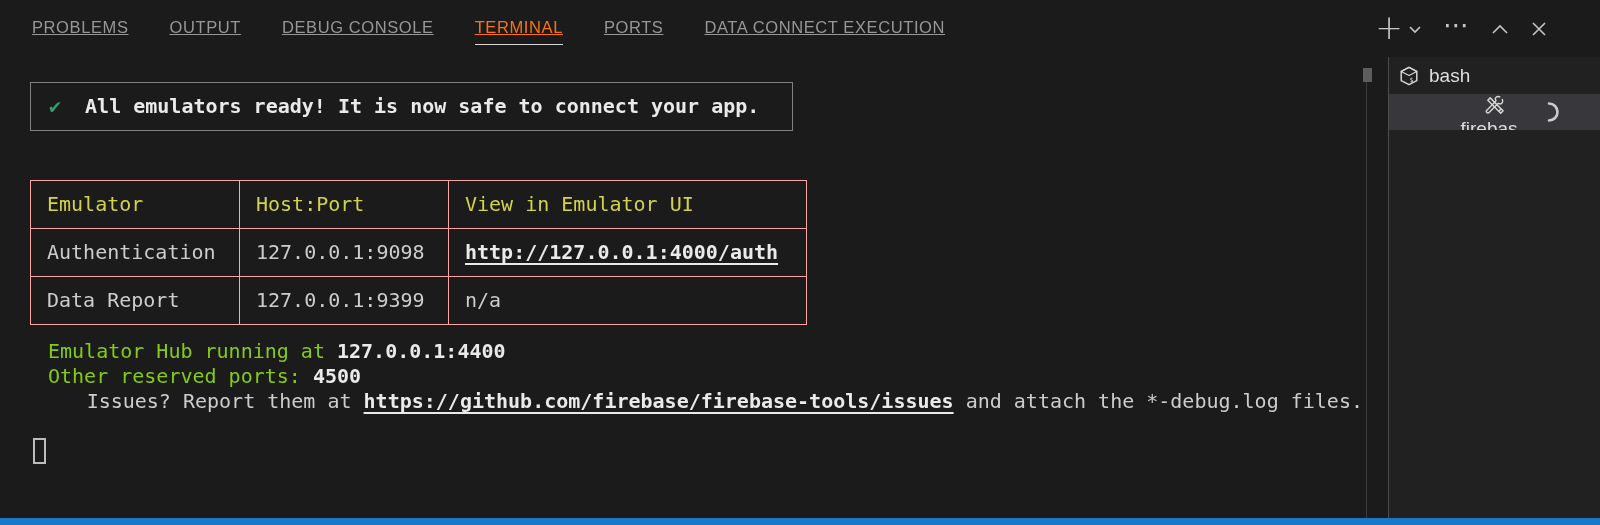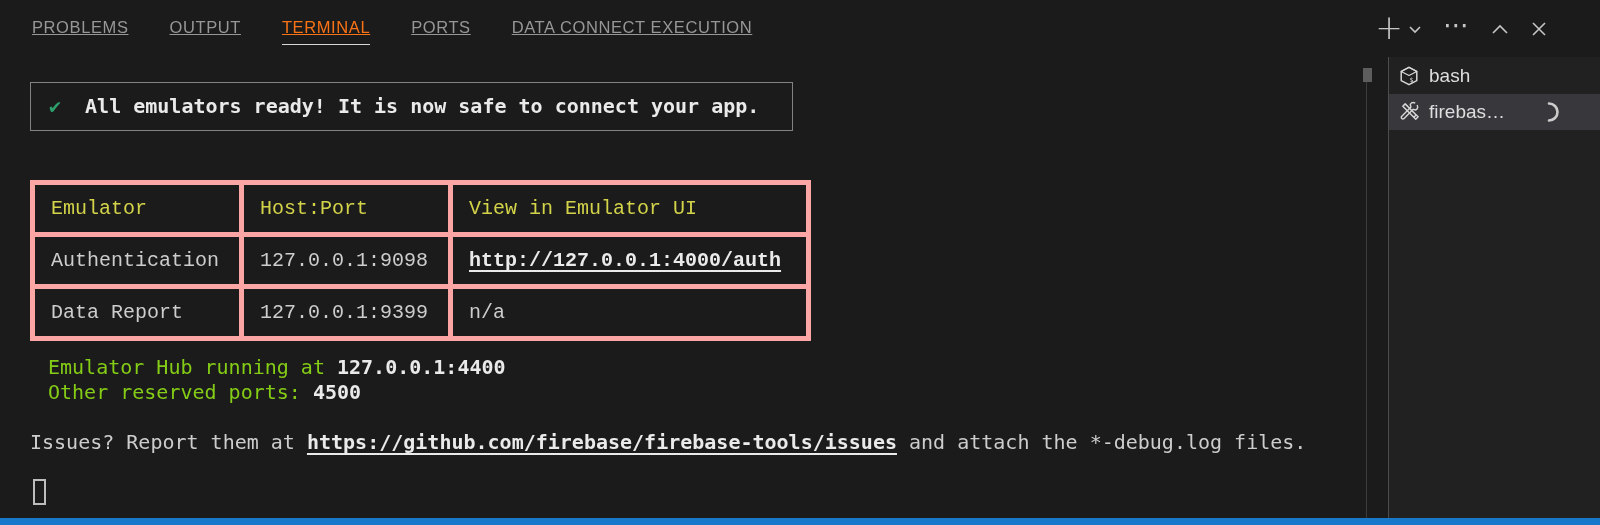--- a/index.html
+++ b/index.html
@@ -157,6 +157,7 @@
 <div class="panel-header">
   <div class="tab">PROBLEMS</div>
   <div class="tab">OUTPUT</div>
+  <div class="tab">DEBUG CONSOLE</div>
   <div class="tab active">TERMINAL</div>
   <div class="tab">PORTS</div>
   <div class="tab">DATA CONNECT EXECUTION</div>

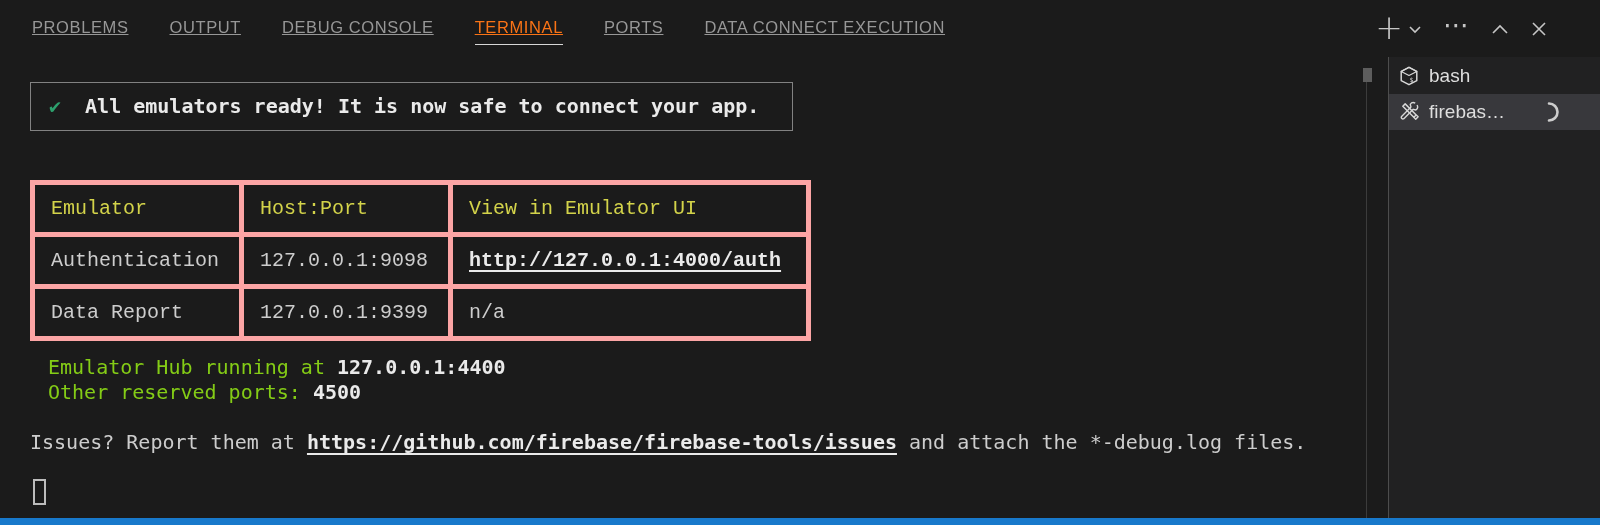--- a/index.html
+++ b/index.html
@@ -141,7 +141,7 @@
     color: #dedede;
     font-size: 19px;
   }
-  .term-row.selected { background: #38383c; }
+  .term-row.selected { background: #38383c; flex-direction: column; }
   .term-row .t-icon { width: 24px; height: 24px; margin-right: 8px; flex: 0 0 24px; display: flex; align-items: center; justify-content: center; }
   .term-label { white-space: nowrap; overflow: hidden; }
   .spinner-wrap { position: absolute; right: 40px; top: 7px; width: 22px; height: 22px; }

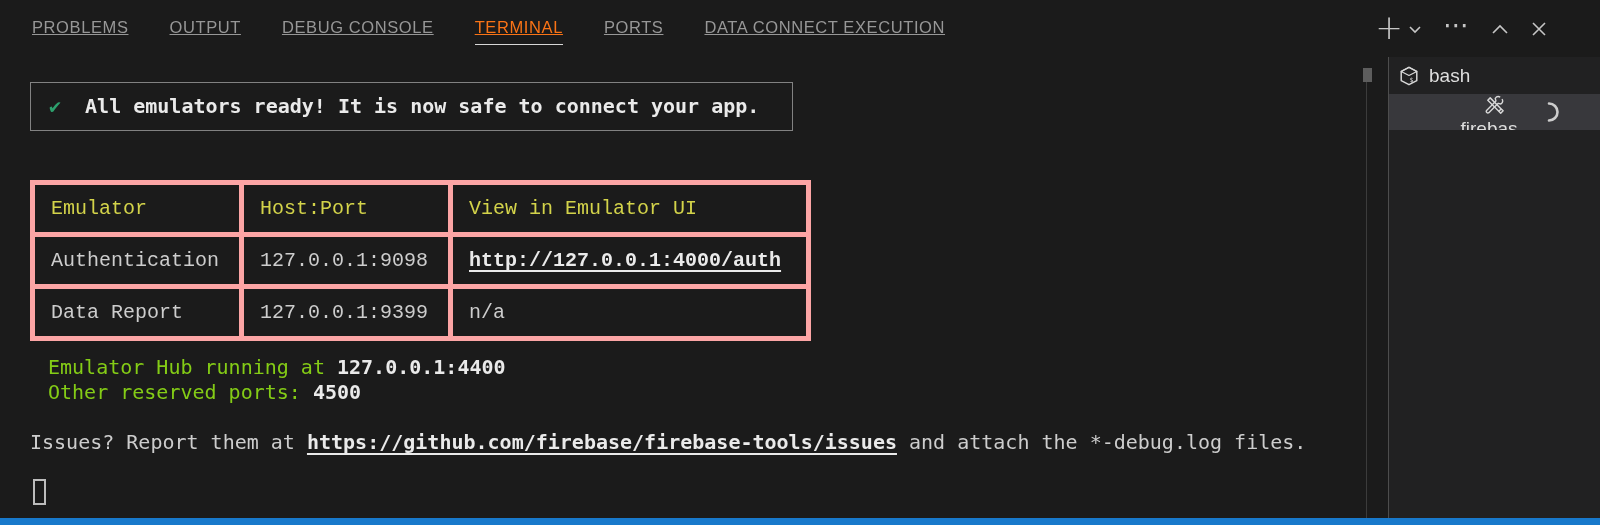--- a/index.html
+++ b/index.html
@@ -84,11 +84,10 @@
     width: 776px;
   }
   .emulator-table td {
-    border: 5px solid #fca5a5;
+    border: 1px solid #fca5a5;
     padding: 11px 16px;
     white-space: nowrap;
     overflow: hidden;
-    font-family: Liberation Mono, monospace;
   }
   .emulator-table col.c1 { width: 209px; }
   .emulator-table col.c2 { width: 209px; }

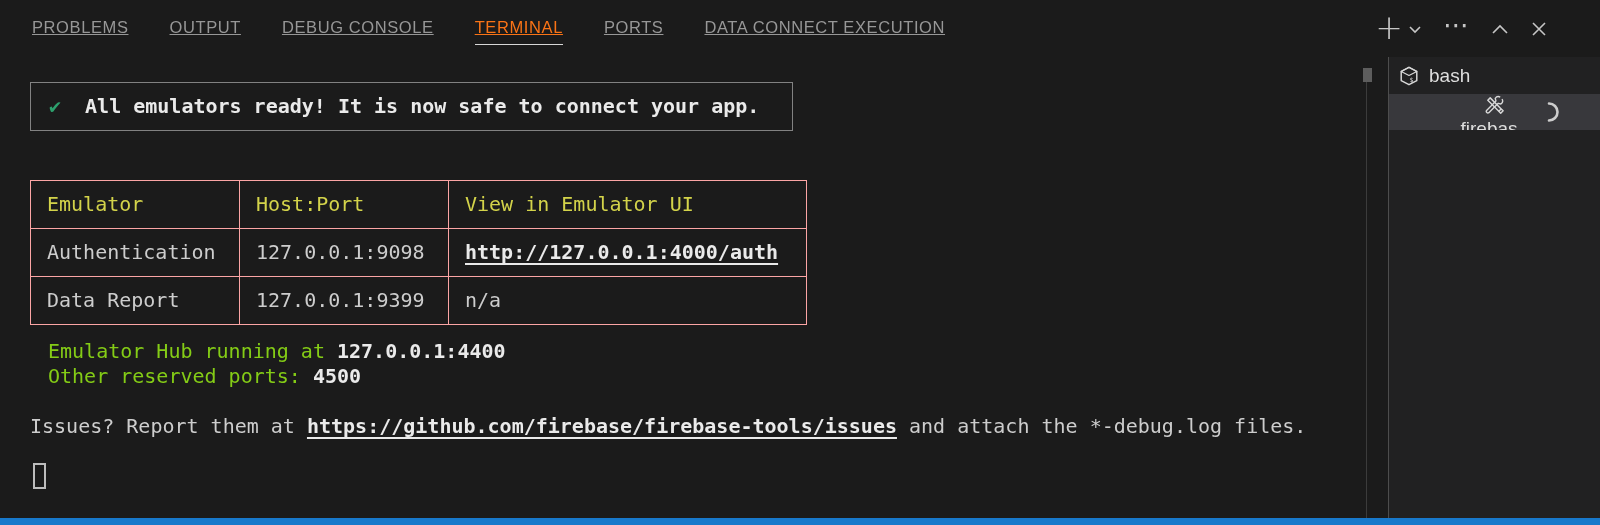--- a/index.html
+++ b/index.html
@@ -95,7 +95,7 @@
   .th-yellow { color: #d3d34a; }
 
   .hub-block { margin-top: 14px; padding-left: 18px; color: #9a9a9a; }
-  .issues-line { margin-top: 25px; white-space: nowrap; }
+  .issues-line { white-space: nowrap; text-align: right; }
 
   .cursor-block {
     margin-top: 24px;

